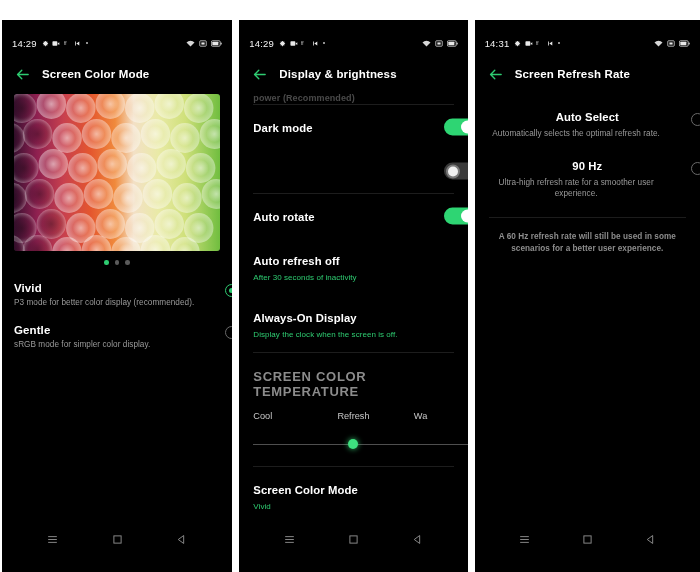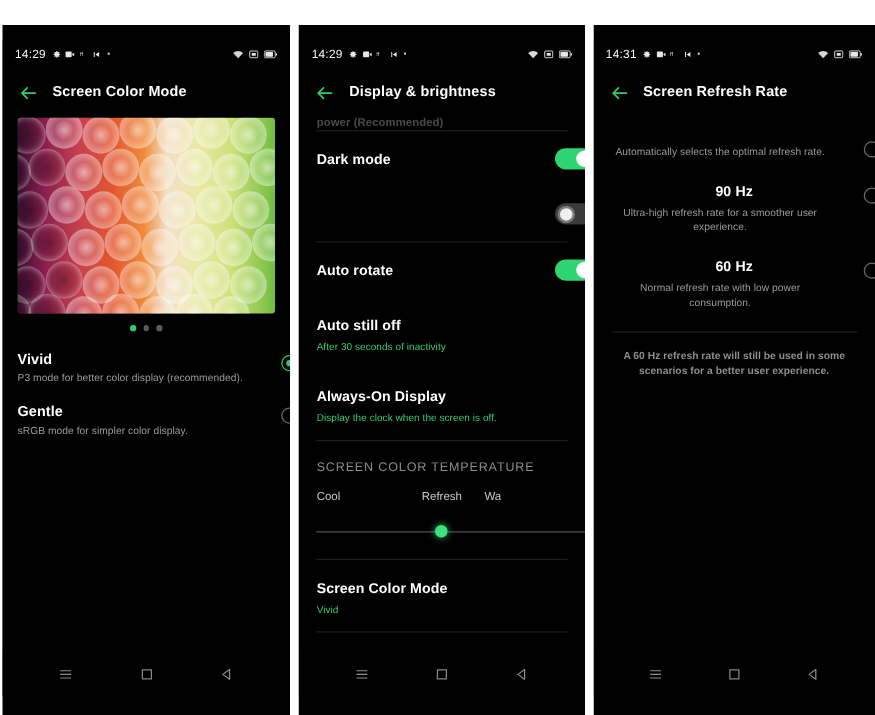--- a/index.html
+++ b/index.html
@@ -742,6 +742,7 @@
 
       <div class="content">
         <div class="p3-option" style="padding-top:20px">
+          <div class="p3-title">Auto Select</div>
           <div class="p3-sub">Automatically selects the optimal refresh rate.</div>
           <span class="p3-radio" style="top:22px"></span>
         </div>

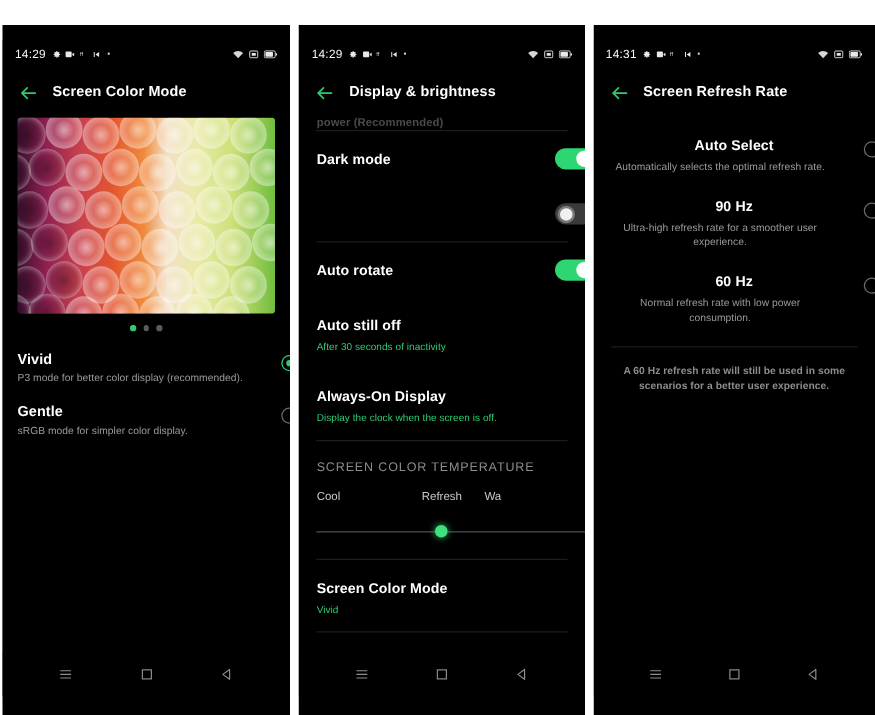--- a/index.html
+++ b/index.html
@@ -753,11 +753,6 @@
           <span class="p3-radio" style="top:22px"></span>
         </div>
 
-        <div class="p3-option" style="padding-top:20px">
-          <div class="p3-title">60 Hz</div>
-          <div class="p3-sub">Normal refresh rate with low power consumption.</div>
-          <span class="p3-radio" style="top:22px"></span>
-        </div>
 
         <div class="p3-divider"></div>
 

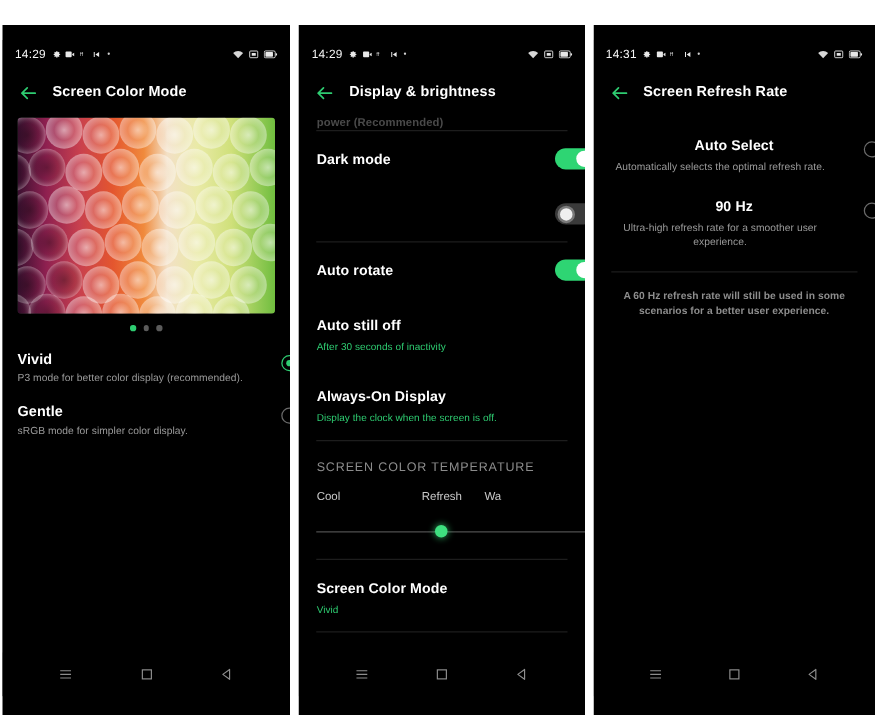--- a/index.html
+++ b/index.html
@@ -607,7 +607,7 @@
 
         <div class="row">
           <span class="row-main">
-            <span class="row-title">Auto still off</span>
+            <span class="row-title">Auto refresh off</span>
             <span class="row-sub" style="display:block">After 30 seconds of inactivity</span>
           </span>
         </div>

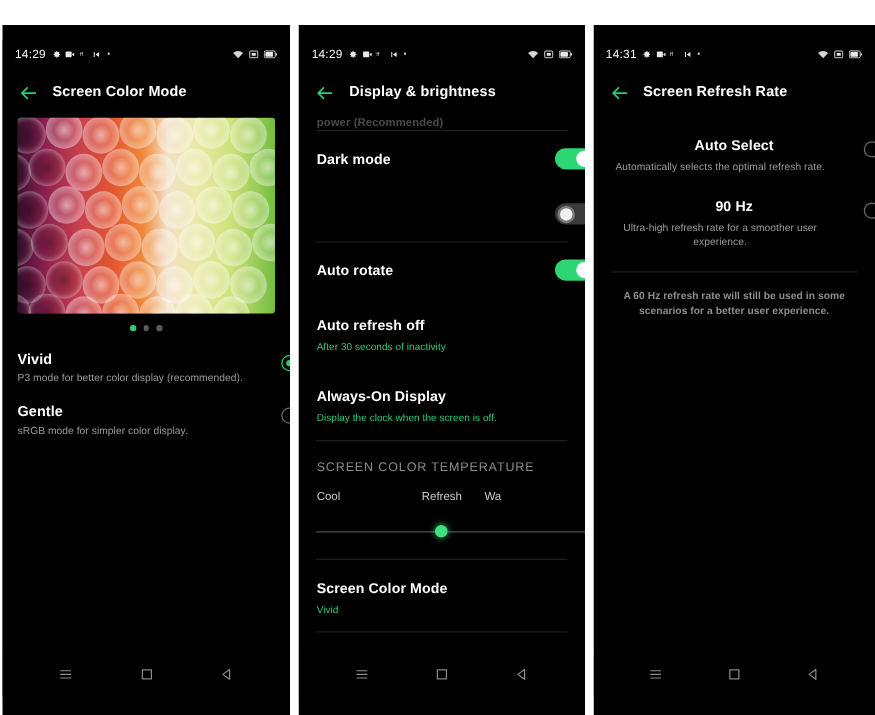--- a/index.html
+++ b/index.html
@@ -223,11 +223,11 @@
 
   .section-head {
     padding: 16px 5px 0 14px;
-    font-size: 10px;
+    font-size: 13px;
     color: #8c8c8c;
     letter-spacing: 0.7px;
     text-transform: uppercase;
-    font-weight: normal;
+    font-weight: bold;
   }
   .temp-labels {
     display: flex;

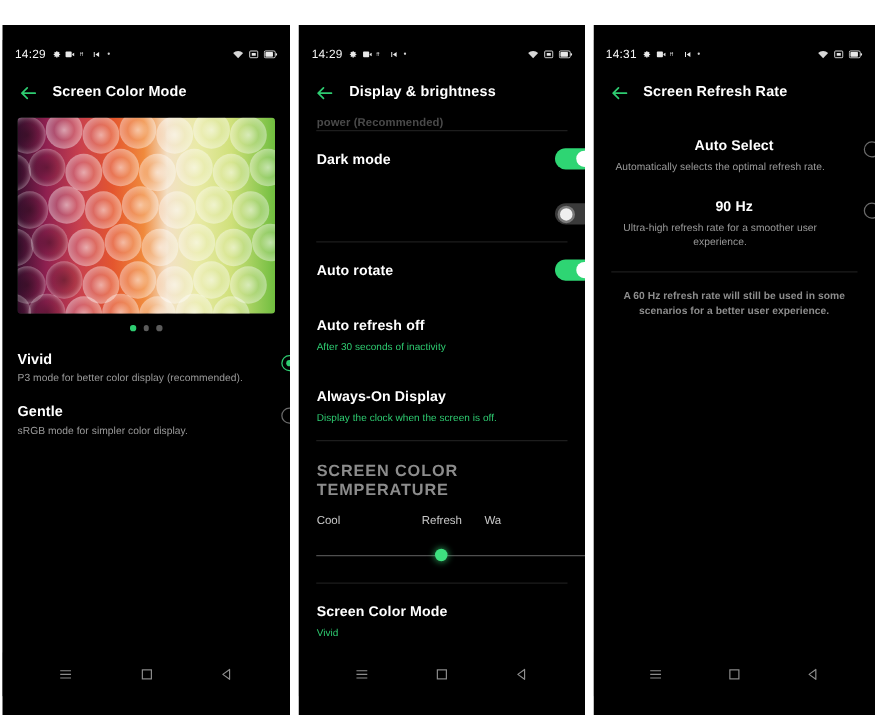--- a/index.html
+++ b/index.html
@@ -239,7 +239,7 @@
   }
   .temp-labels .tl-cool { width: 33%; text-align: left; }
   .temp-labels .tl-default { width: 34%; text-align: center; }
-  .temp-labels .tl-warm { width: 33%; text-align: left; }
+  .temp-labels .tl-warm { width: 33%; text-align: center; }
   .slider {
     position: relative;
     margin: 14px 14px 0 14px;

